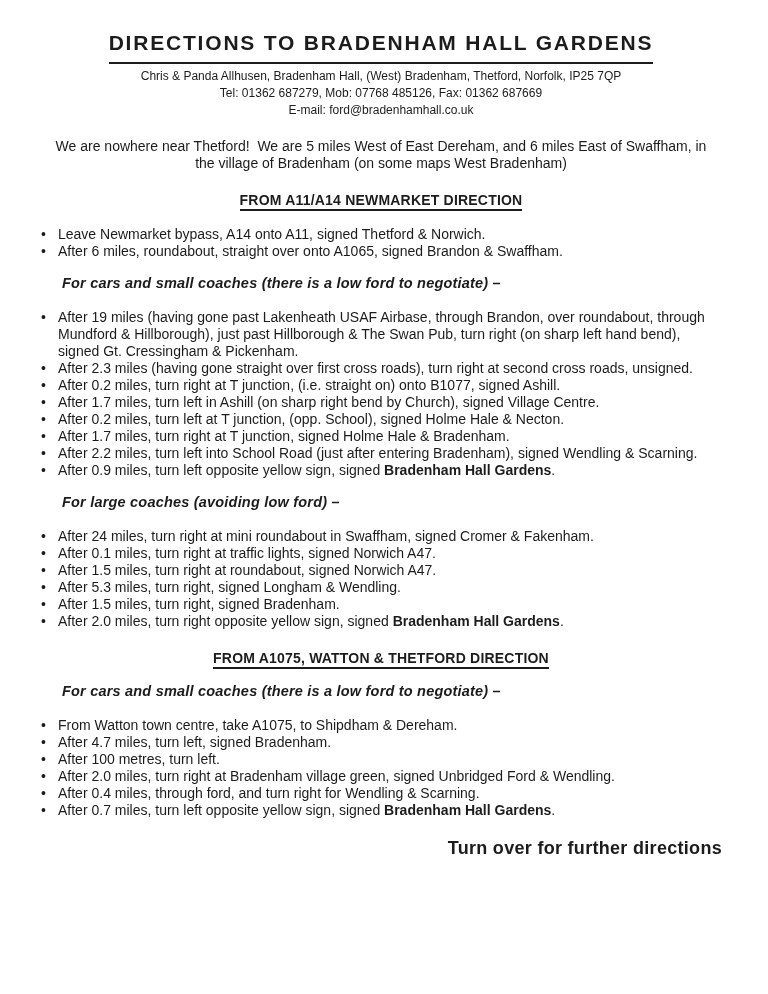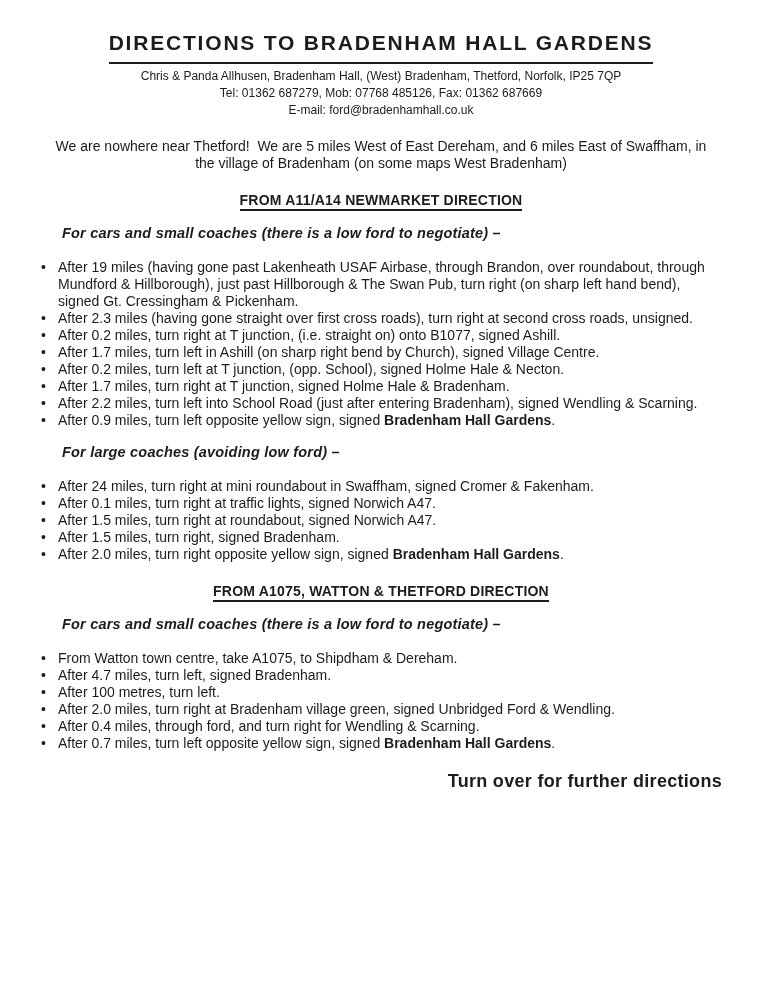--- a/index.html
+++ b/index.html
@@ -114,6 +114,10 @@
 
   <div id="sections">
       <h2 class="section-heading"><span class="uline">FROM A11/A14 NEWMARKET DIRECTION</span></h2>
+      <ul class="directions">
+        <li><span>Leave Newmarket bypass, A14 onto A11, signed Thetford &amp; Norwich.</span></li>
+        <li><span>After 6 miles, roundabout, straight over onto A1065, signed Brandon &amp; Swaffham.</span></li>
+      </ul>
       <h3 class="group-subheading">For cars and small coaches (there is a low ford to negotiate) –</h3>
       <ul class="directions">
         <li><span>After 19 miles (having gone past Lakenheath USAF Airbase, through Brandon, over roundabout, through Mundford &amp; Hillborough), just past Hillborough &amp; The Swan Pub, turn right (on sharp left hand bend), signed Gt. Cressingham &amp; Pickenham.</span></li>

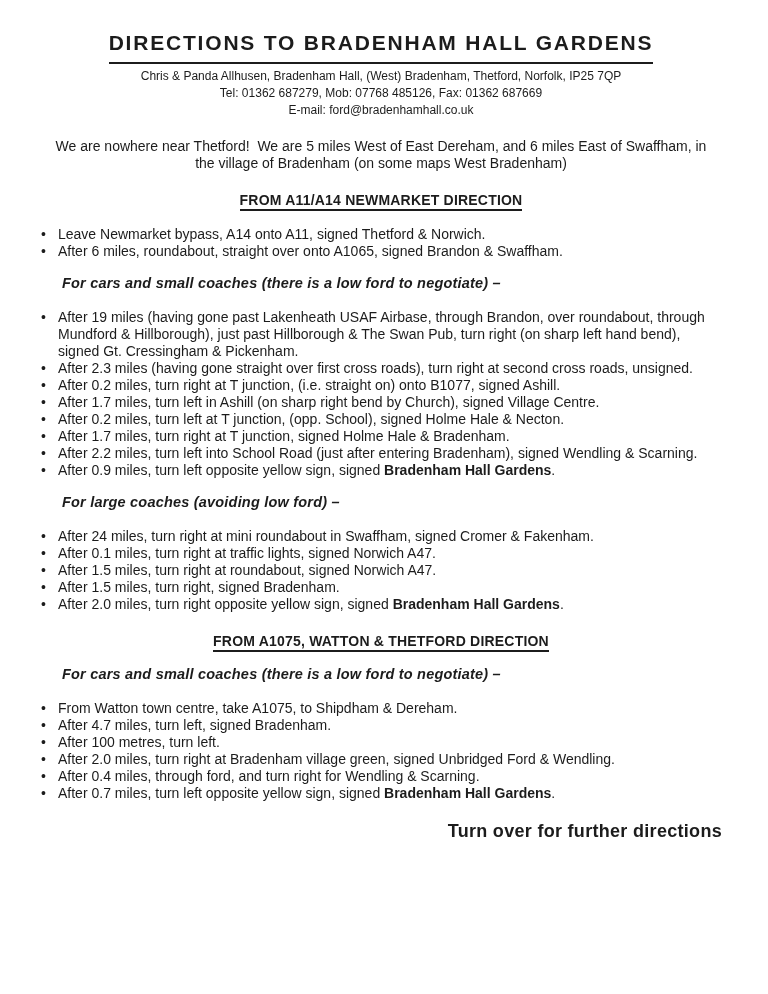--- a/index.html
+++ b/index.html
@@ -134,6 +134,7 @@
         <li><span>After 24 miles, turn right at mini roundabout in Swaffham, signed Cromer &amp; Fakenham.</span></li>
         <li><span>After 0.1 miles, turn right at traffic lights, signed Norwich A47.</span></li>
         <li><span>After 1.5 miles, turn right at roundabout, signed Norwich A47.</span></li>
+        <li><span>After 5.3 miles, turn right, signed Longham &amp; Wendling.</span></li>
         <li><span>After 1.5 miles, turn right, signed Bradenham.</span></li>
         <li><span>After 2.0 miles, turn right opposite yellow sign, signed </span><span class="b">Bradenham Hall Gardens</span><span>.</span></li>
       </ul>

